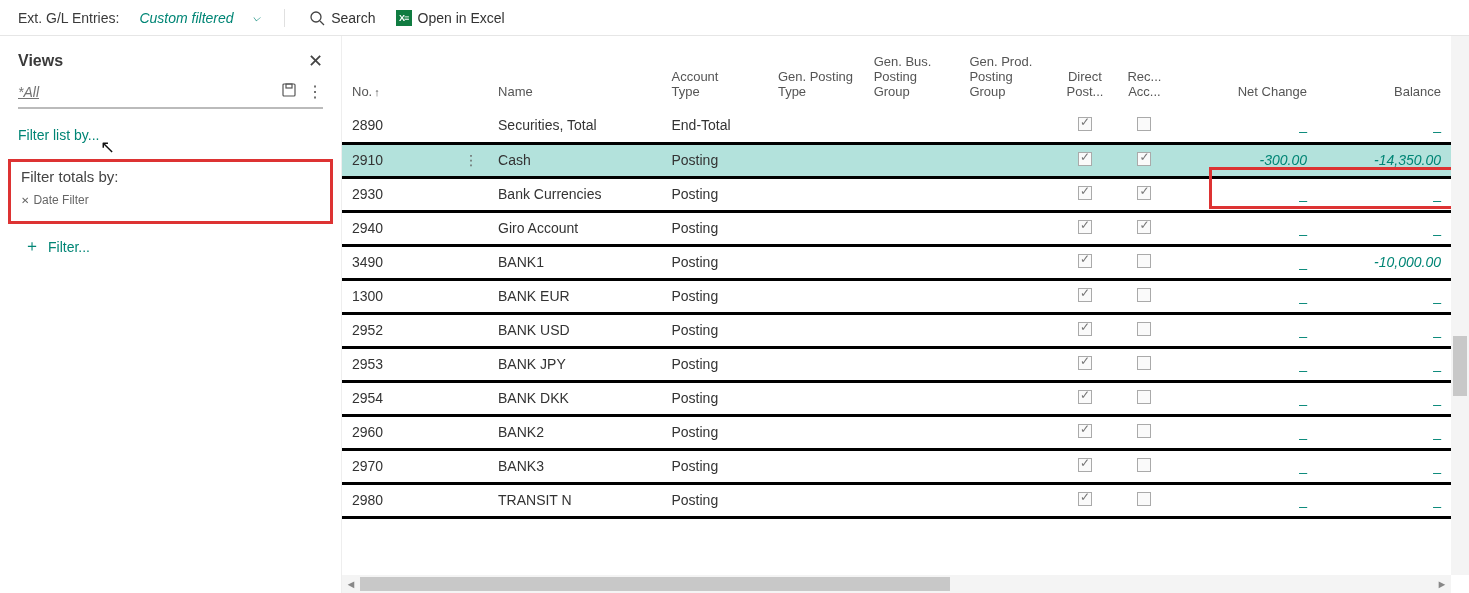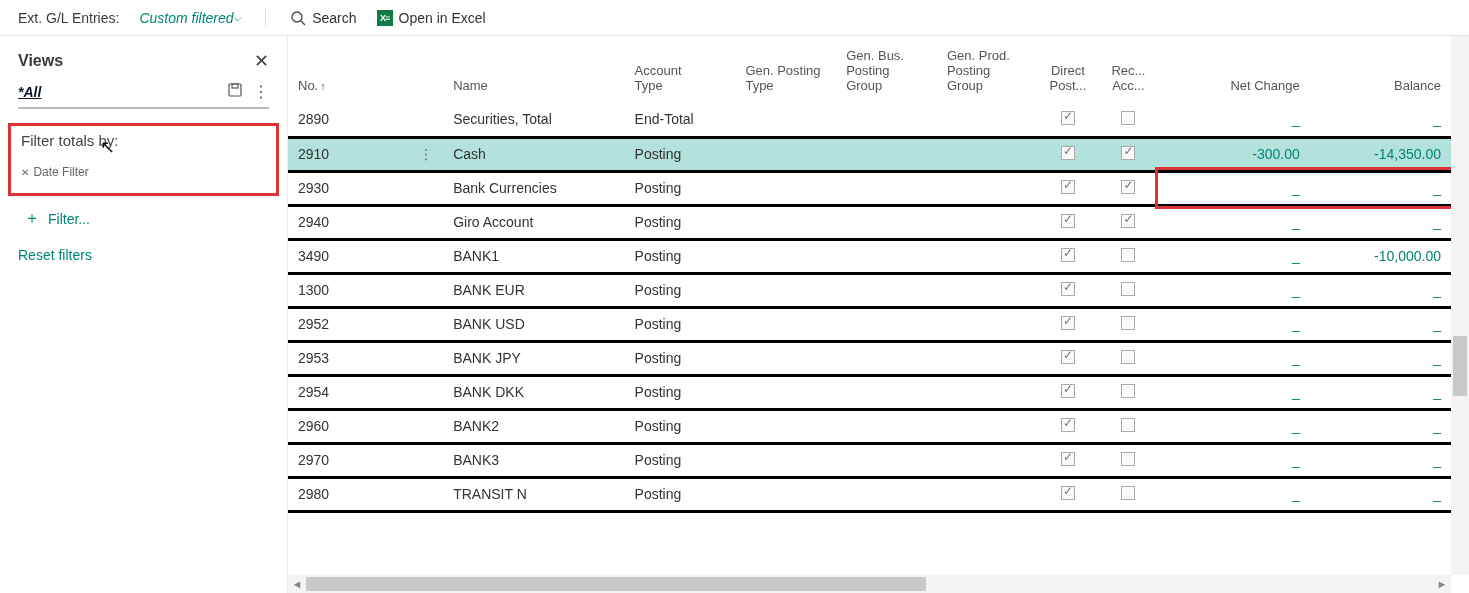--- a/index.html
+++ b/index.html
@@ -9,7 +9,7 @@
   
   .topbar { height:36px; display:flex; align-items:center; border-bottom:1px solid #e6e6e6; padding:0 18px; gap:20px; }
   .topbar .title { color:#3a3a3a; font-size:14px; }
-  .topbar .filter-status { color:#008575; font-style:italic; display:flex; align-items:center; gap:0; cursor:pointer; }
+  .topbar .filter-status { color:#008575; font-style:italic; display:flex; align-items:center; gap:19px; cursor:pointer; }
   .topbar .chev { font-size:10px; }
   .topbar .divider { width:1px; height:18px; background:#e0e0e0; margin:0 4px; }
   .topbar .action { display:flex; align-items:center; gap:6px; color:#333; cursor:pointer; }

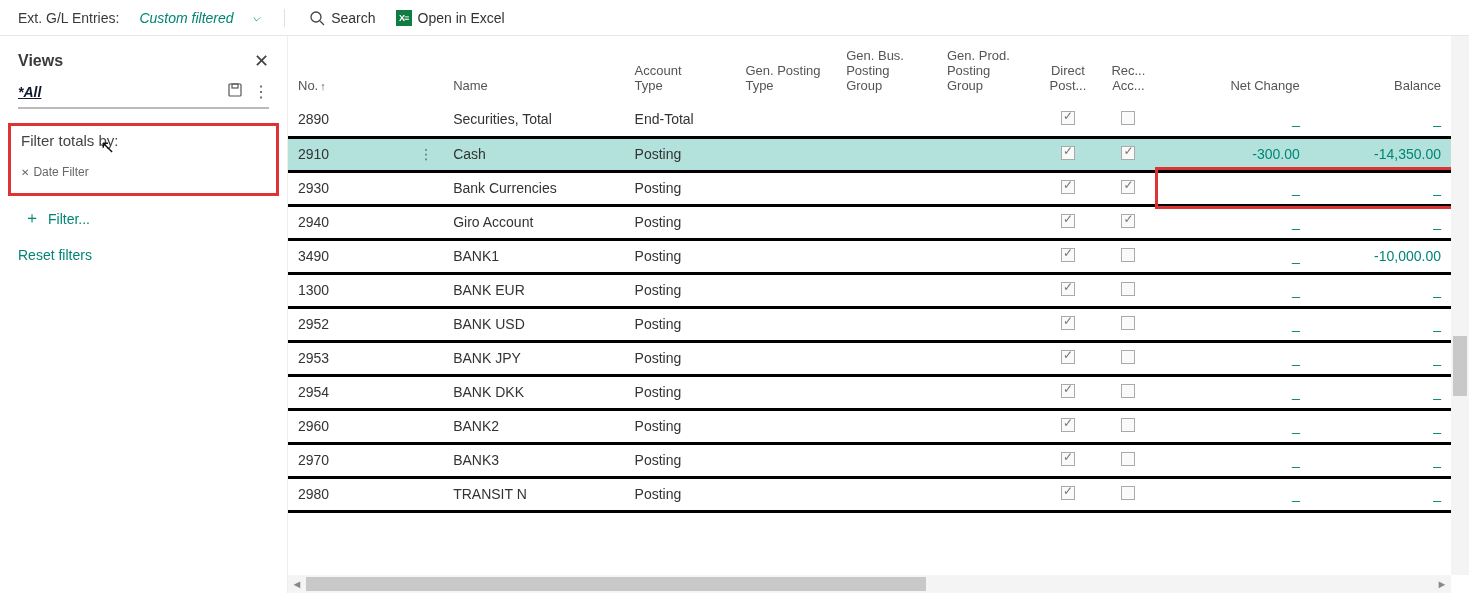--- a/index.html
+++ b/index.html
@@ -18,7 +18,7 @@
   .body { flex:1; display:flex; overflow:hidden; }
 
   
-  .side { width:288px; border-right:1px solid #eee; padding:14px 18px 0 18px; display:flex; flex-direction:column; position:relative; }
+  .side { width:342px; border-right:1px solid #eee; padding:14px 18px 0 18px; display:flex; flex-direction:column; position:relative; }
   .views-head { display:flex; align-items:center; justify-content:space-between; margin-bottom:6px; }
   .views-head h3 { font-size:16px; font-weight:700; margin:0; color:#3a3a3a; }
   .views-head .close { font-size:18px; color:#444; cursor:pointer; }

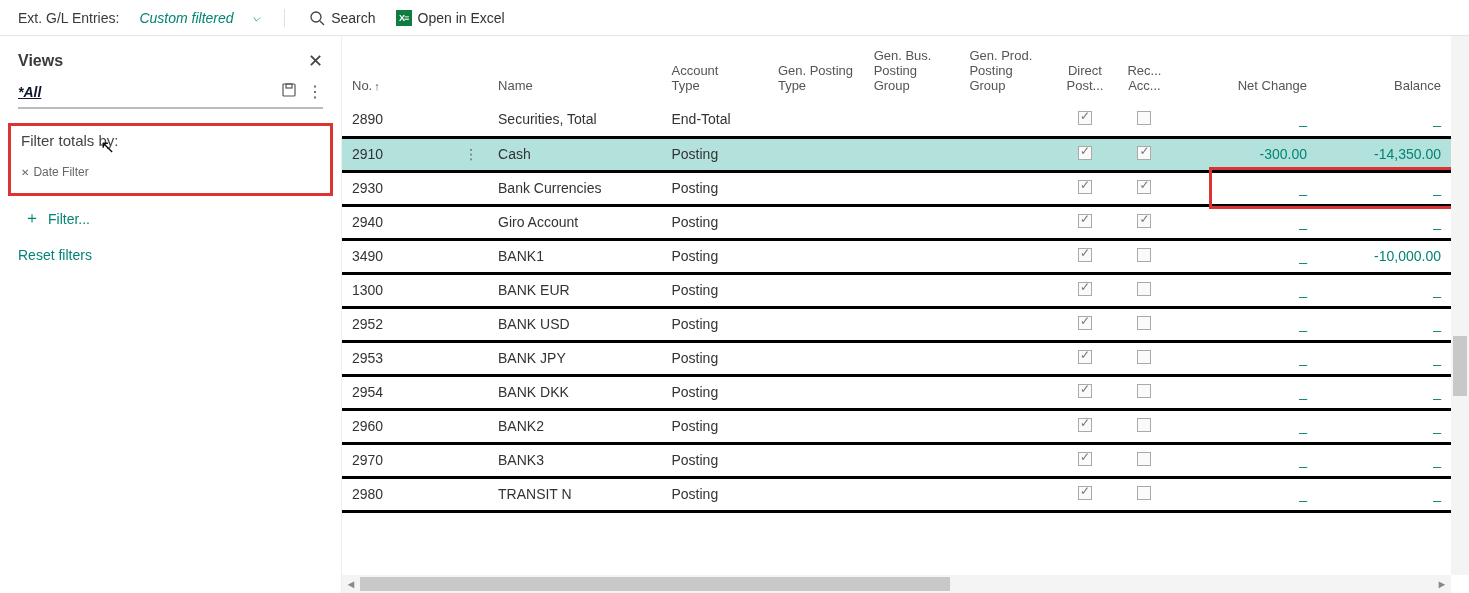--- a/index.html
+++ b/index.html
@@ -171,7 +171,7 @@
                   <div style="max-width:80px;white-space:normal;">Gen. Posting Type</div>
                 </th>
               <th>
-                  <div style="max-width:90px;white-space:normal;">Gen. Bus. Posting Group</div>
+                  <div style="max-width:90px;white-space:normal;margin-top:6px;">Gen. Bus. Posting Group</div>
                 </th>
               <th>
                   <div style="max-width:90px;white-space:normal;">Gen. Prod. Posting Group</div>

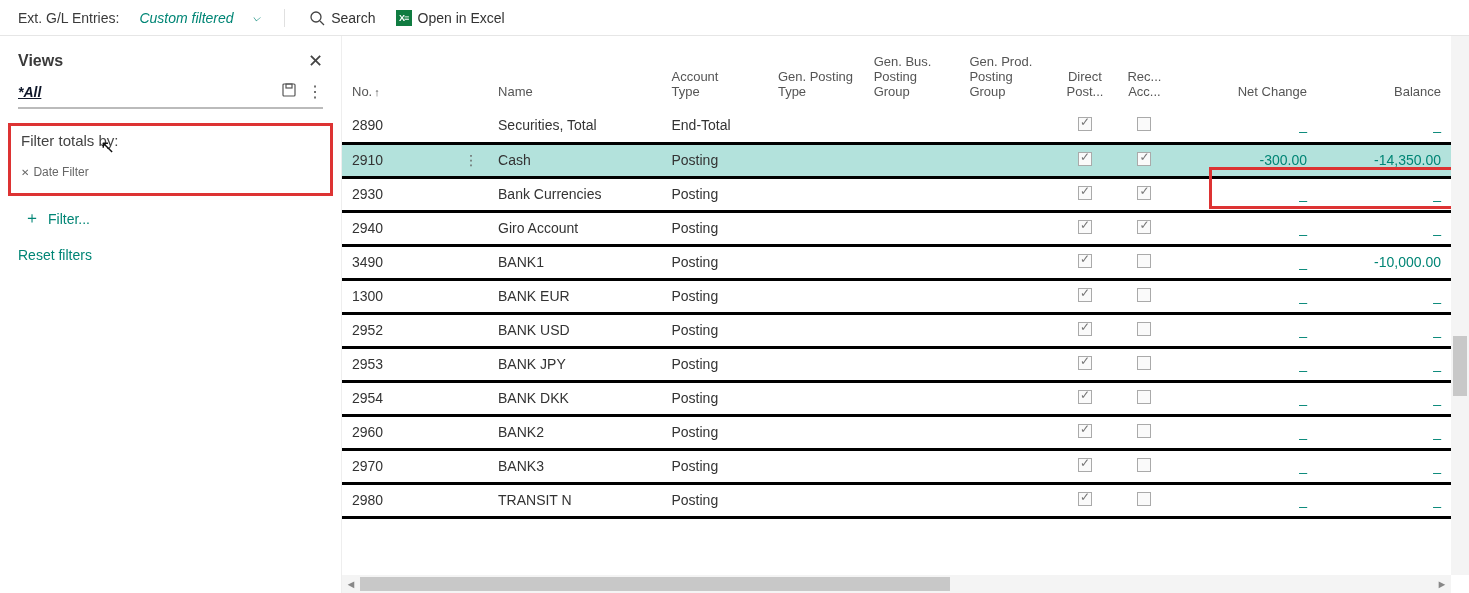--- a/index.html
+++ b/index.html
@@ -23,7 +23,7 @@
   .views-head h3 { font-size:16px; font-weight:700; margin:0; color:#3a3a3a; }
   .views-head .close { font-size:18px; color:#444; cursor:pointer; }
   .view-row { display:flex; align-items:center; justify-content:space-between; padding:4px 0 6px; border-bottom:2px solid #bbb; margin-bottom:14px; }
-  .view-row .name { color:#0f172a; font-weight:700; font-style:italic; text-decoration:underline; }
+  .view-row .name { color:#737373; font-weight:400; font-style:italic; text-decoration:underline; }
   .view-row .icons { display:flex; align-items:center; gap:10px; color:#555; }
   .view-row .icons span { cursor:pointer; }
   .filter-list-by { color:#008575; cursor:pointer; padding:4px 0 16px; }

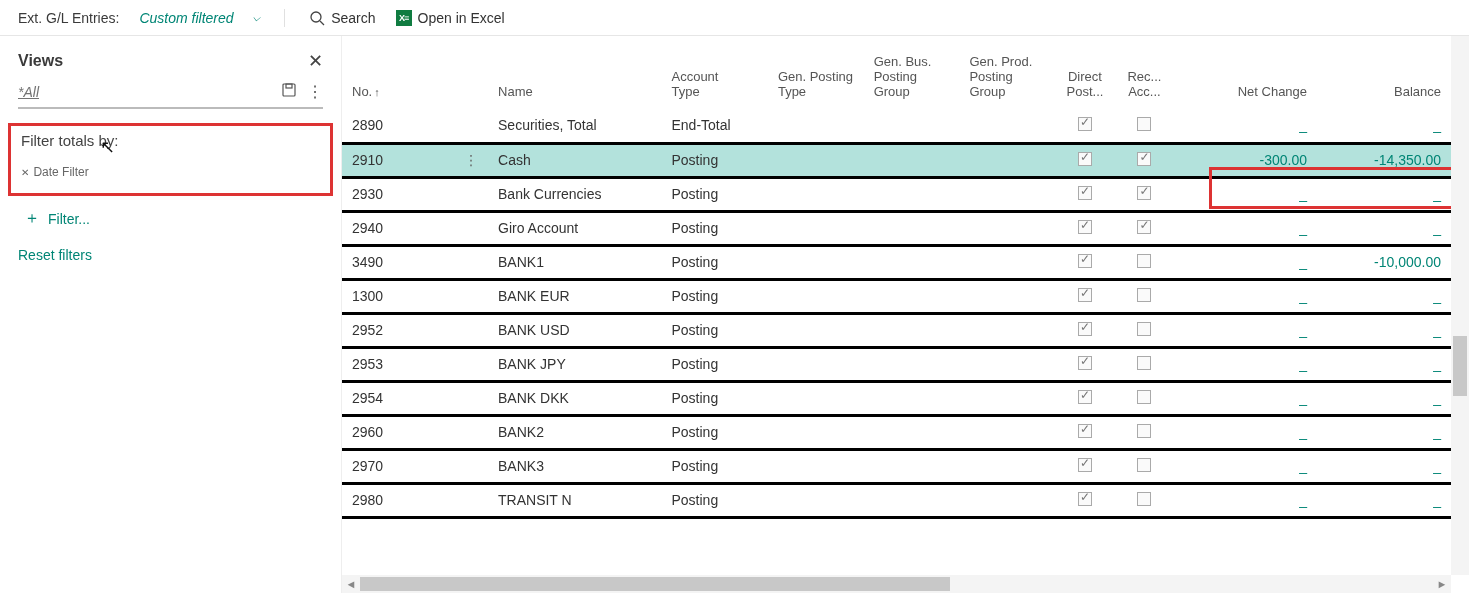--- a/index.html
+++ b/index.html
@@ -126,6 +126,7 @@
       </div>
       <div class="cursor">↖</div>
 
+      <div class="filter-list-by">Filter list by...</div>
 
       <div class="totals-box">
         <h4>Filter totals by:</h4>

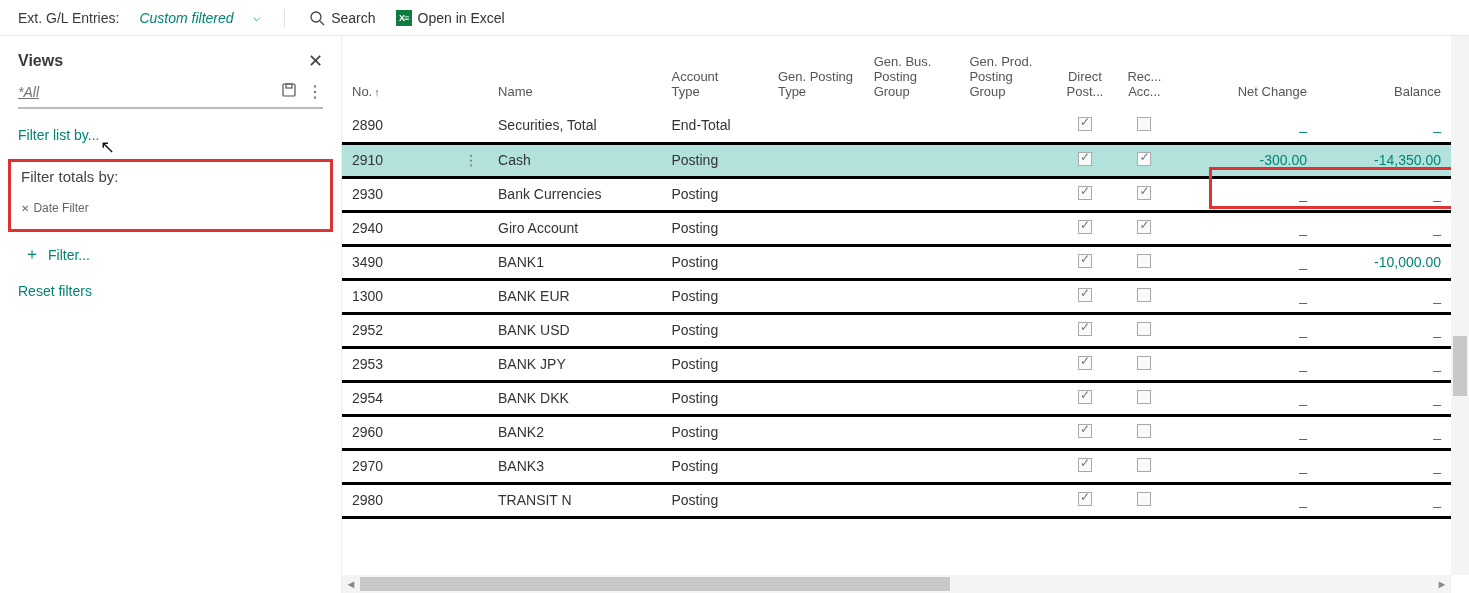--- a/index.html
+++ b/index.html
@@ -57,7 +57,7 @@
   tbody td { padding:0 10px; color:#333; font-size:14px; white-space:nowrap; }
   tbody tr.selected { background:#b3e2dc; }
   tbody td .dash { color:#008575; font-size:14px; }
-  tbody td .linkval { color:#008575; }
+  tbody td .linkval { color:#008575;font-style:italic; }
   .row-menu { color:#666; cursor:pointer; visibility:hidden; }
   tbody tr.selected .row-menu { visibility:visible; }
 

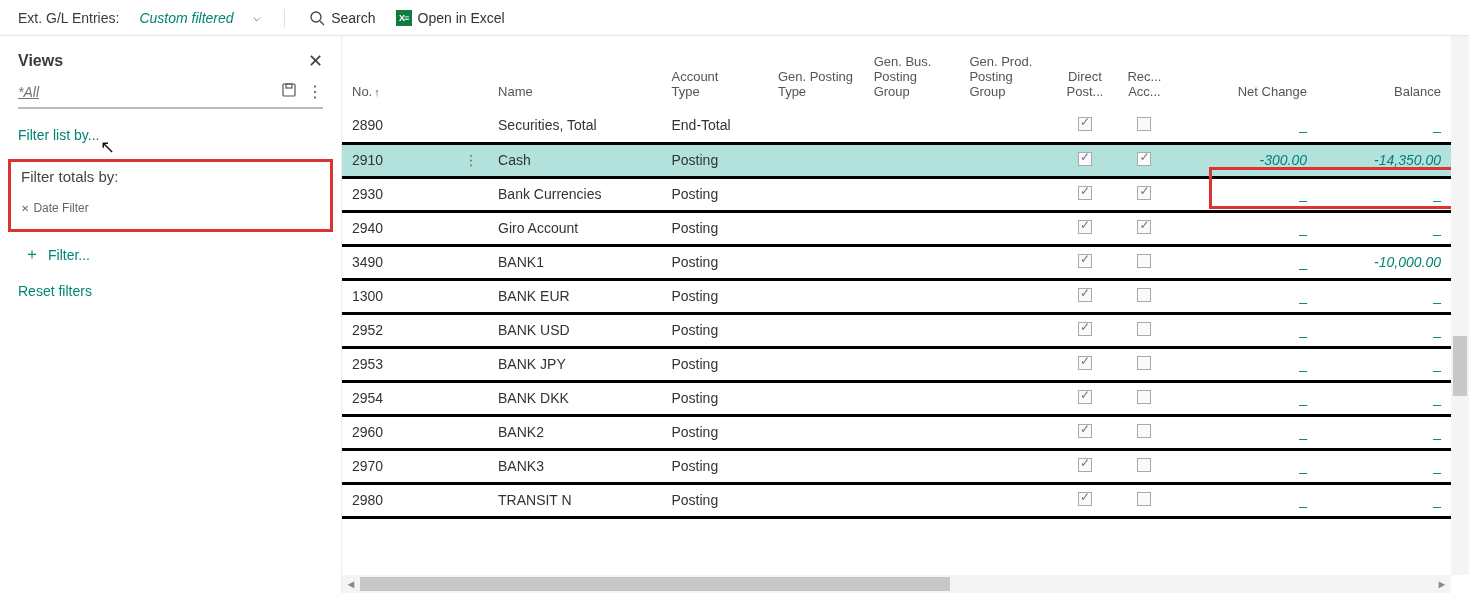--- a/index.html
+++ b/index.html
@@ -30,7 +30,7 @@
 
   
   .totals-box { border:3px solid #d33; margin-left:-10px; margin-right:-10px; padding:6px 10px 10px; }
-  .totals-box h4 { margin:0 0 16px 0; font-weight:400; font-size:15px; color:#444; }
+  .totals-box h4 { margin:0 0 8px 0; font-weight:400; font-size:15px; color:#444; }
   .date-filter-label { font-size:12px; color:#666; display:flex; align-items:center; gap:4px; margin-bottom:4px; }
   .date-filter-label .x { font-size:10px; cursor:pointer; }
   .date-input-wrap { position:relative; border:1px solid #008575; outline:1px dotted #008575; outline-offset:1px; display:flex; align-items:center; height:30px; }

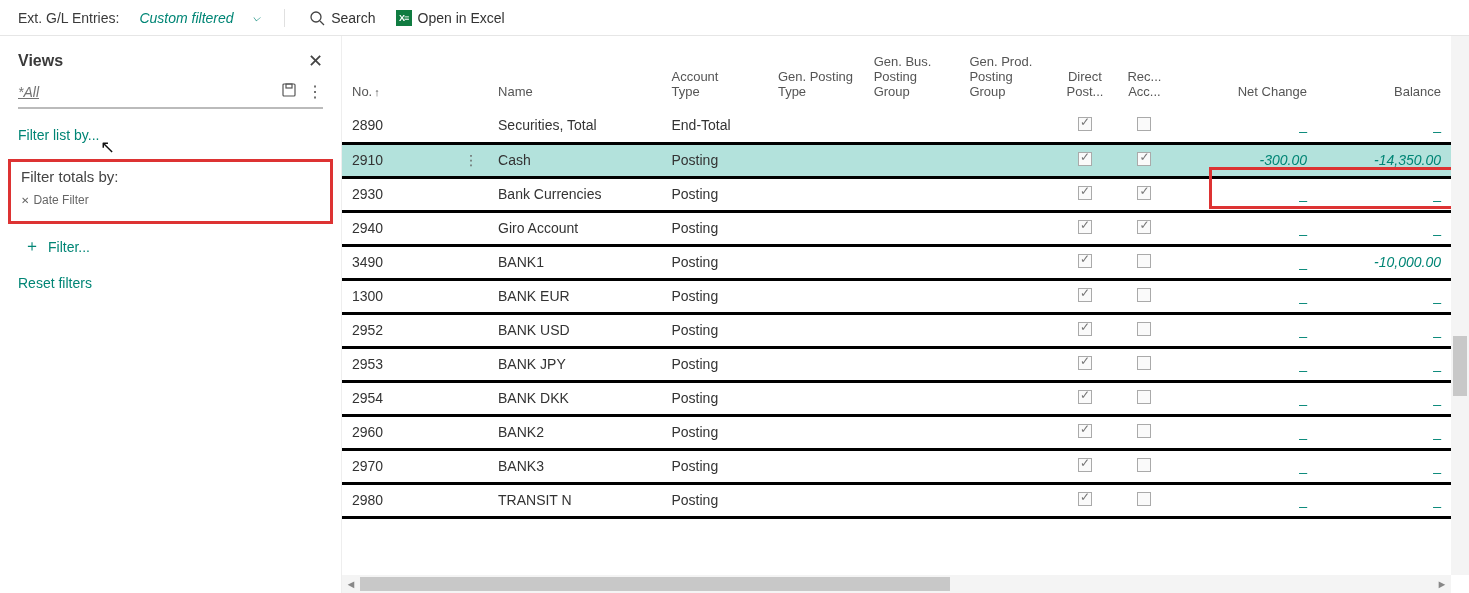--- a/index.html
+++ b/index.html
@@ -141,7 +141,6 @@
         <span>Filter...</span>
       </div>
 
-      <div class="reset-filters">Reset filters</div>
     </div>
 
     <div class="table-wrap">

